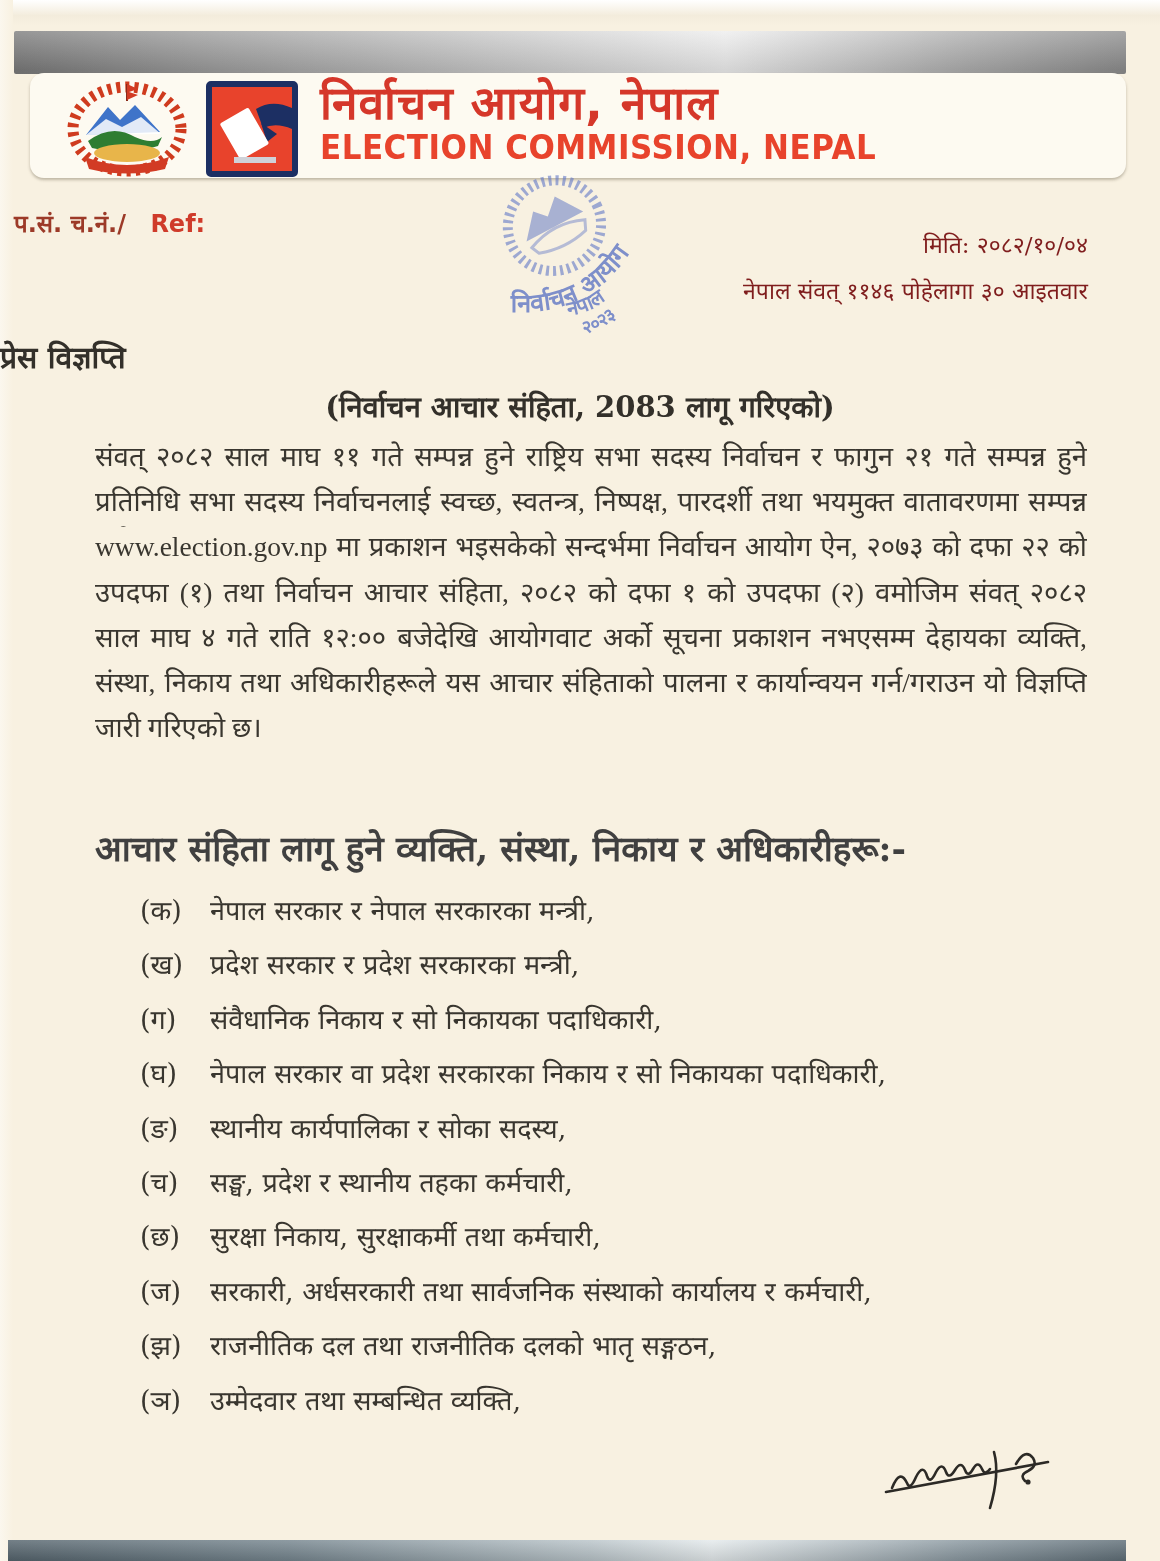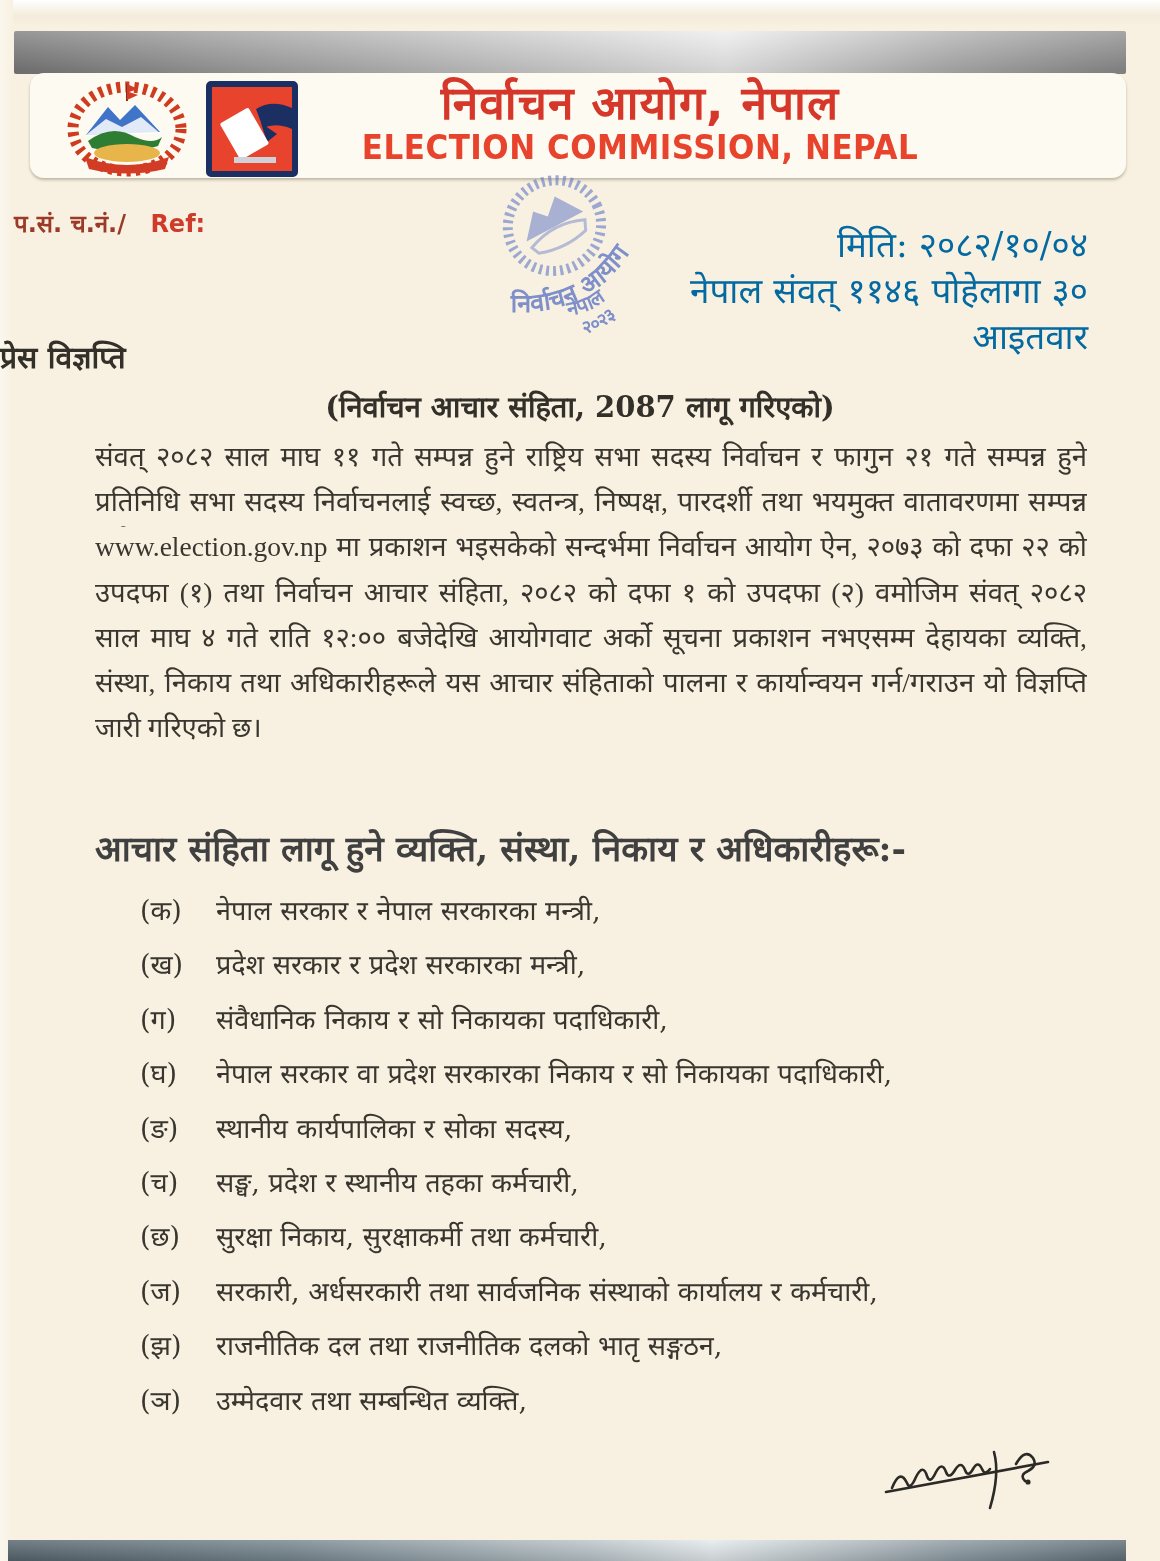--- a/index.html
+++ b/index.html
@@ -25,7 +25,7 @@
     border-radius:14px;box-shadow:0 2px 3px rgba(120,110,90,.45);}
   .emblem-logo{left:56px;top:81px;width:142px;height:96px;}
   .ballot-logo{left:206px;top:81px;width:92px;height:96px;}
-  .brand{left:320px;top:79px;width:640px;text-align:center;line-height:1.05;
+  .brand{left:320px;top:79px;width:640px;line-height:1.05;
     font-family:"DejaVu Sans","Liberation Sans",sans-serif;}
   .brand-np{font-size:46px;font-weight:700;color:#d5372a;letter-spacing:1px;}
   .brand-en{font-size:31px;font-weight:800;color:#e8432c;letter-spacing:.5px;margin-top:3px;

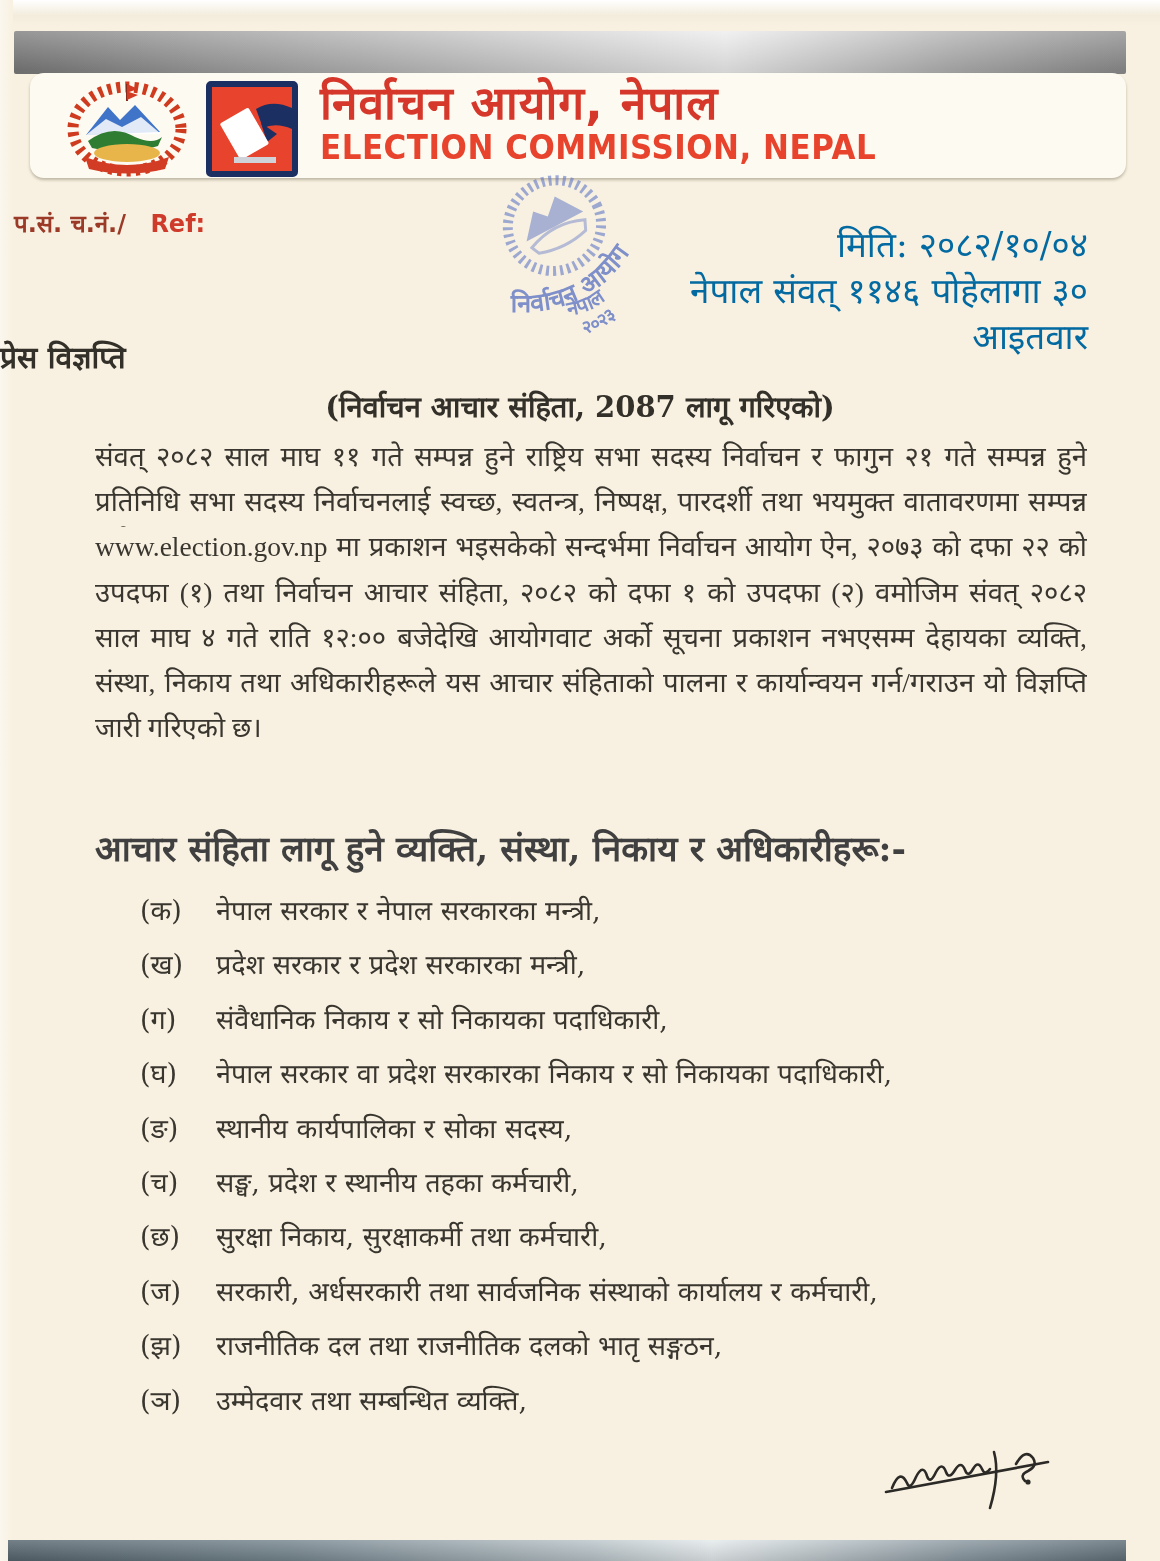--- a/index.html
+++ b/index.html
@@ -39,7 +39,7 @@
   .stamp{left:470px;top:160px;width:200px;height:195px;transform:rotate(-26deg);opacity:.8;}
   
   .dateline{right:72px;top:222px;width:520px;text-align:right;
-    font-size:35px;line-height:46px;color:#0369a1;}
+    font-size:23px;line-height:46px;color:#7f1d1d;}
   
   .doc-title{left:0;top:336px;width:1160px;text-align:left;font-size:30px;font-weight:600;color:#33302a;}
   .doc-subtitle{left:0;top:386px;width:1160px;text-align:center;font-size:29px;font-weight:600;color:#33302a;}

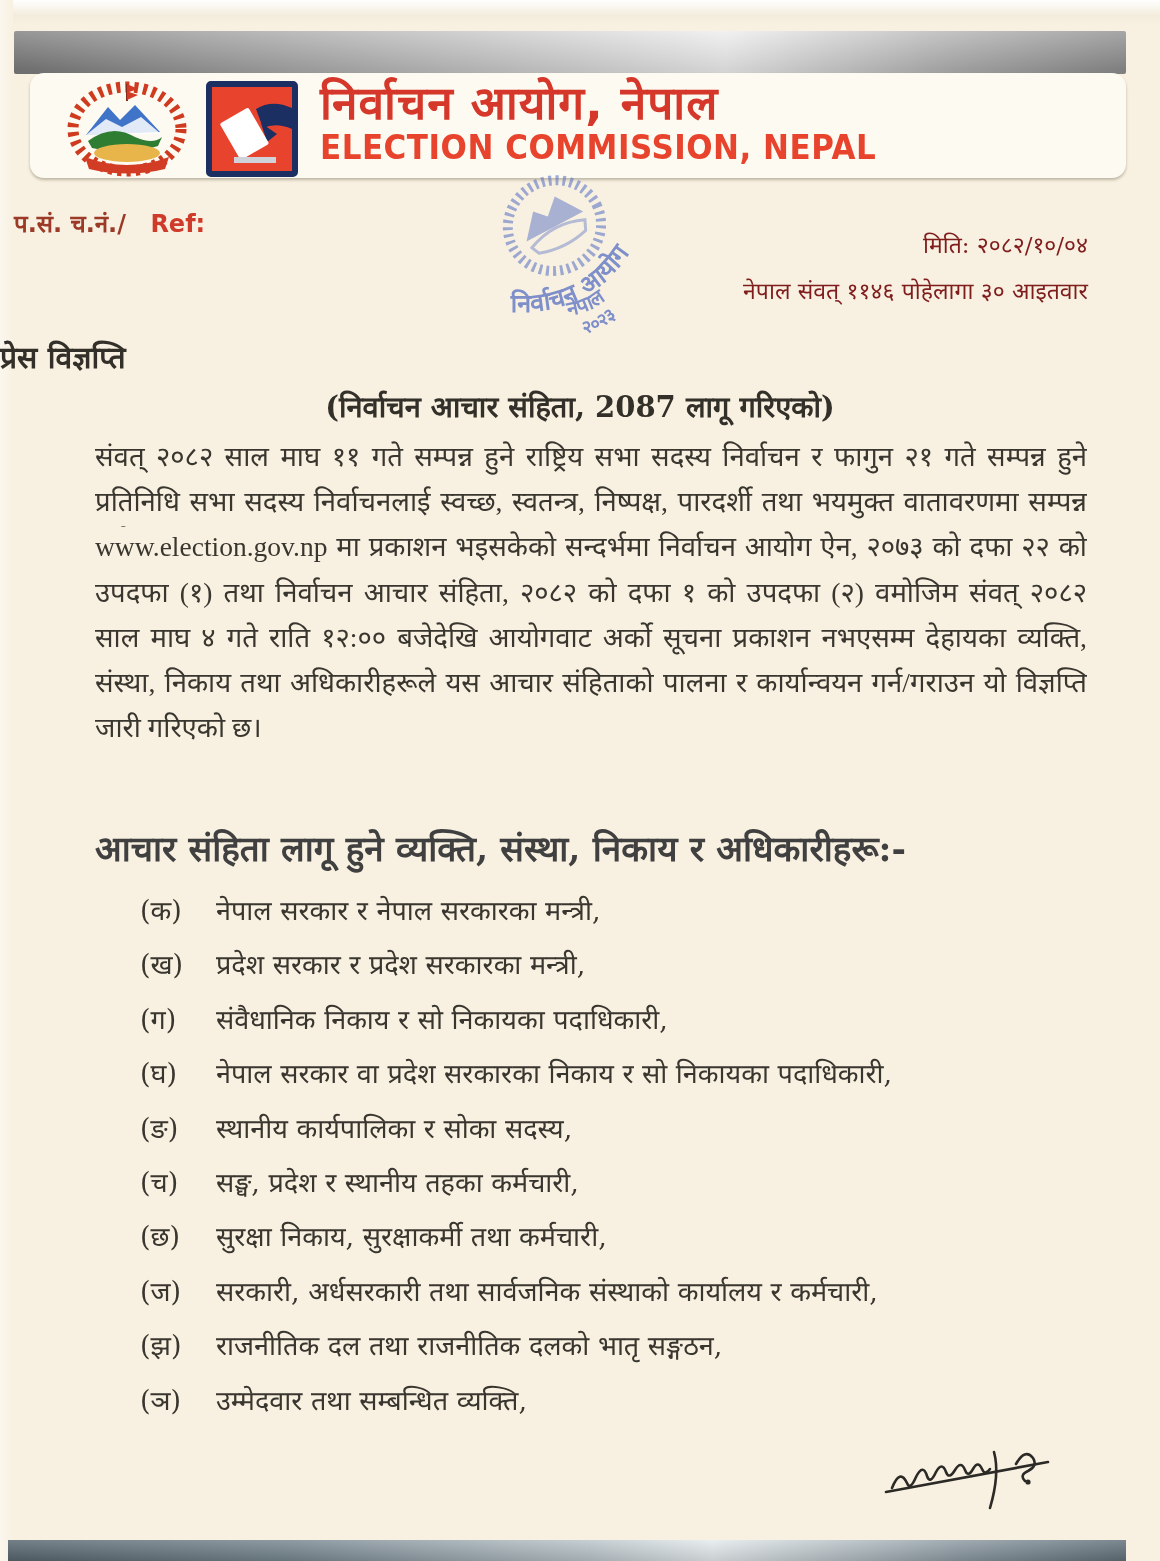--- a/index.html
+++ b/index.html
@@ -127,7 +127,7 @@
 </div>
 
 <div class="abs doc-title">प्रेस विज्ञप्ति</div>
-<div class="abs doc-subtitle">(निर्वाचन आचार संहिता, 2087 लागू गरिएको)</div>
+<div class="abs doc-subtitle">(निर्वाचन आचार संहिता, 2083 लागू गरिएको)</div>
 
 <div class="abs para">
   <div class="pline">संवत् २०८२ साल माघ ११ गते सम्पन्न हुने राष्ट्रिय सभा सदस्य निर्वाचन र फागुन २१ गते सम्पन्न हुने</div>

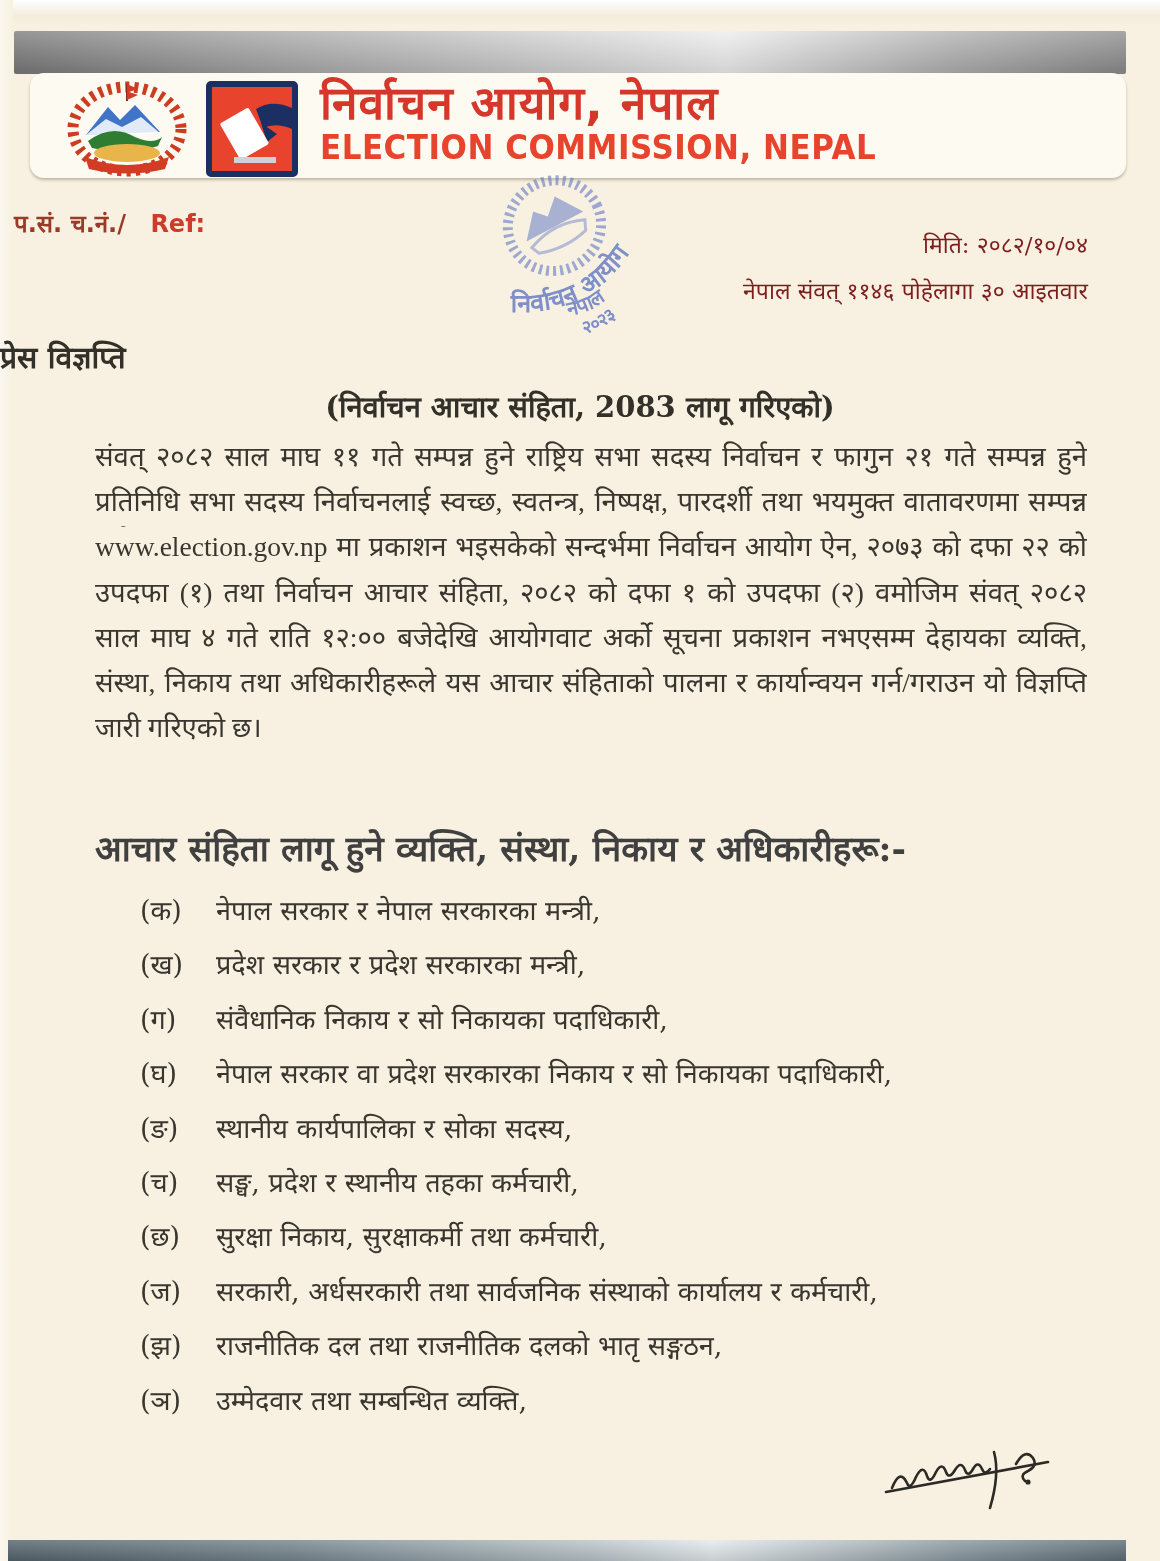--- a/index.html
+++ b/index.html
@@ -53,7 +53,7 @@
   .list{left:140px;top:894px;width:960px;}
   .lrow{display:flex;height:54.4px;font-size:27px;color:#39362f;line-height:34px;}
   .lrow .llabel{width:50px;flex:0 0 50px;}
-  .lrow .ltext{margin-left:26px;}
+  .lrow .ltext{margin-left:20px;}
   
   .signature{left:876px;top:1430px;width:190px;height:92px;}
   

